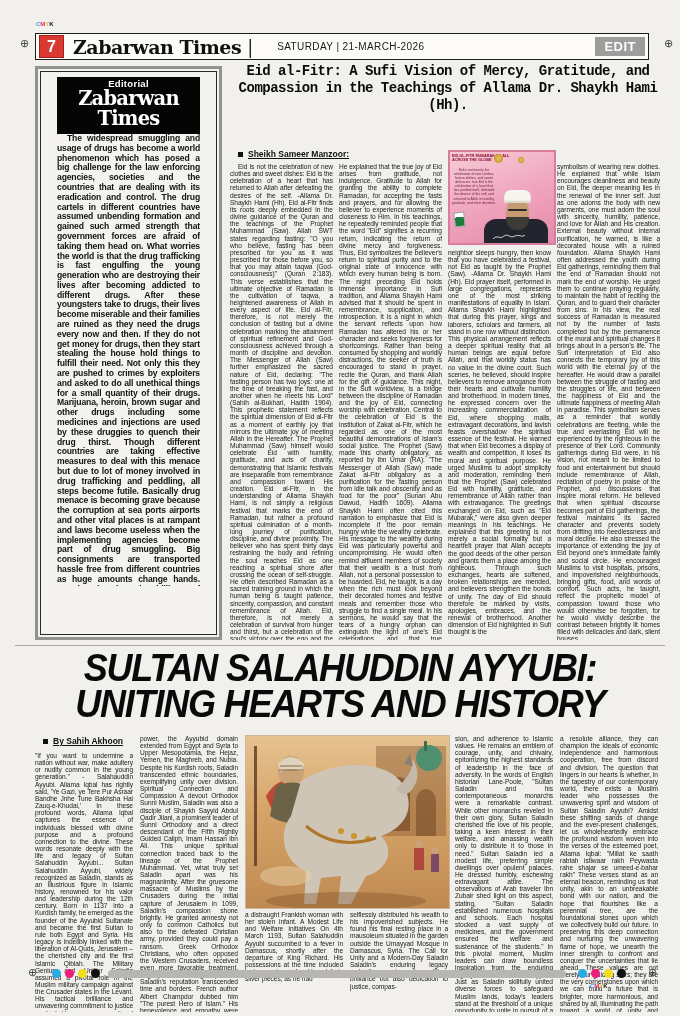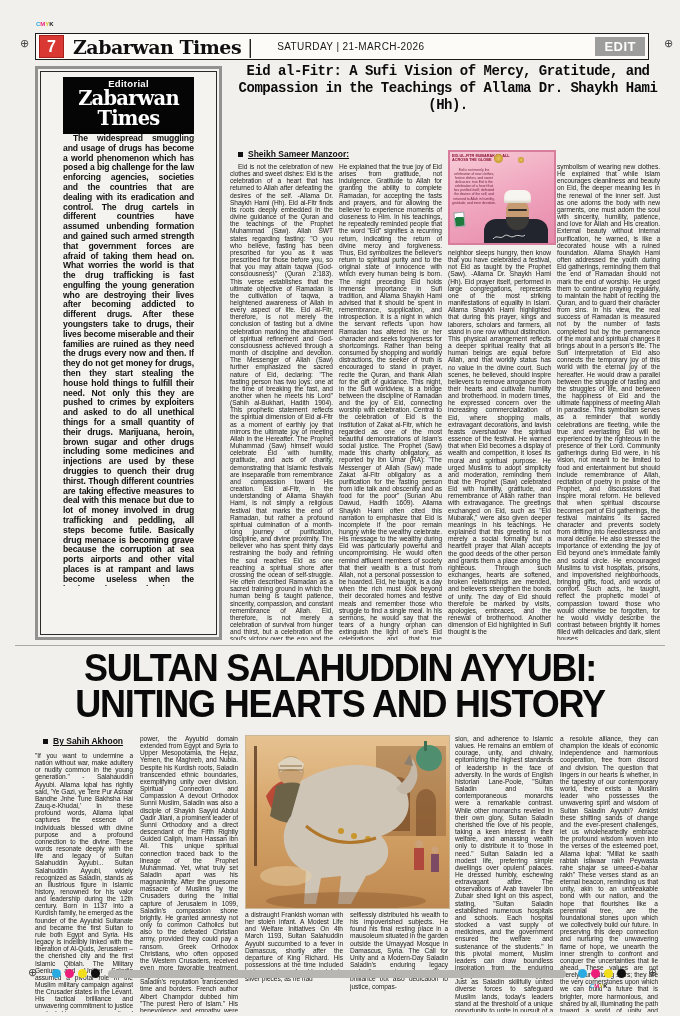--- a/index.html
+++ b/index.html
@@ -23,7 +23,7 @@
 
   
   .edbox{position:absolute;left:35px;top:66px;width:187px;height:574px;border:3px solid #929290;background:#f4f3ef;box-sizing:border-box;padding:2px;}
-  .edbox-inner{border:1px solid #2a2a2a;width:100%;height:100%;box-sizing:border-box;padding:5px 22px;overflow:hidden;}
+  .edbox-inner{border:1px solid #2a2a2a;width:100%;height:100%;box-sizing:border-box;padding:5px 16px;overflow:hidden;}
   .edhead{background:#050505;color:#fff;text-align:center;padding:1px 0 4px;}
   .edhead .kicker{font-size:9.5px;font-weight:bold;letter-spacing:0.3px;}
   .edhead .brand{font-family:"DejaVu Serif",serif;font-weight:bold;font-size:19.5px;letter-spacing:-0.8px;line-height:1.05;}

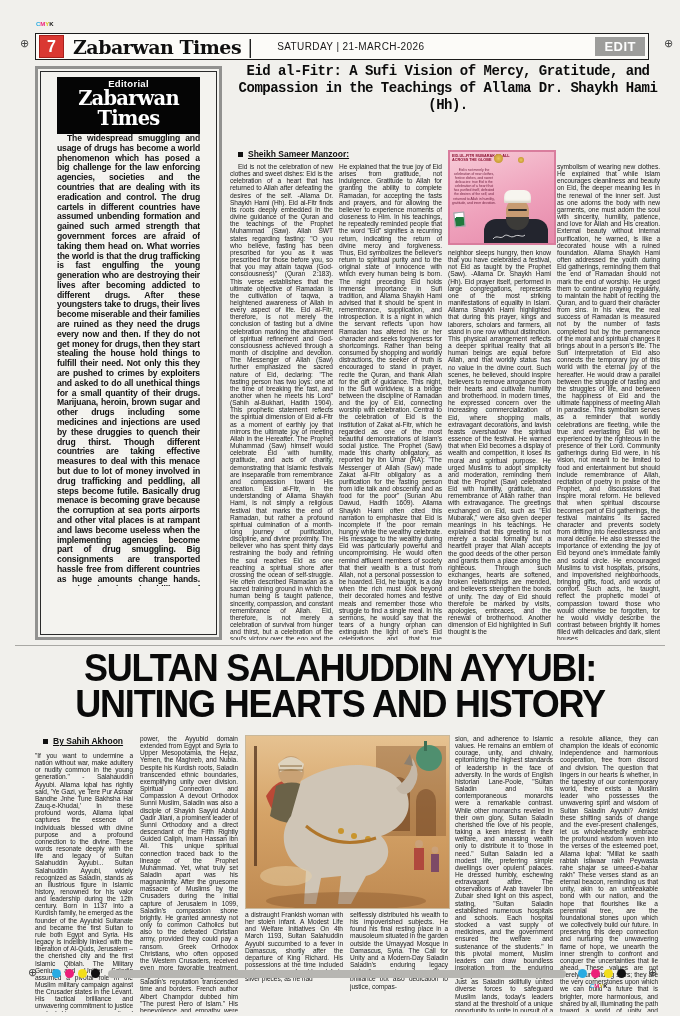--- a/index.html
+++ b/index.html
@@ -57,7 +57,7 @@
   .hrule{position:absolute;background:#a9a8a4;height:1px;}
 
   
-  .sultan-headline{position:absolute;left:20px;top:650px;width:640px;text-align:center;font-weight:800;color:#0a0a0a;letter-spacing:-1.2px;line-height:1.0;}
+  .sultan-headline{position:absolute;left:20px;top:650px;width:640px;text-align:center;font-weight:800;color:#0a0a0a;letter-spacing:-1.2px;line-height:1.0;font-style:italic;}
   .sultan-headline .l1,.sultan-headline .l2{font-size:36px;transform:scale(1,1.08);transform-origin:center;}
 
   .painting{position:absolute;left:245px;top:735px;width:203px;height:172px;overflow:hidden;border:1px solid #c9b89a;}

